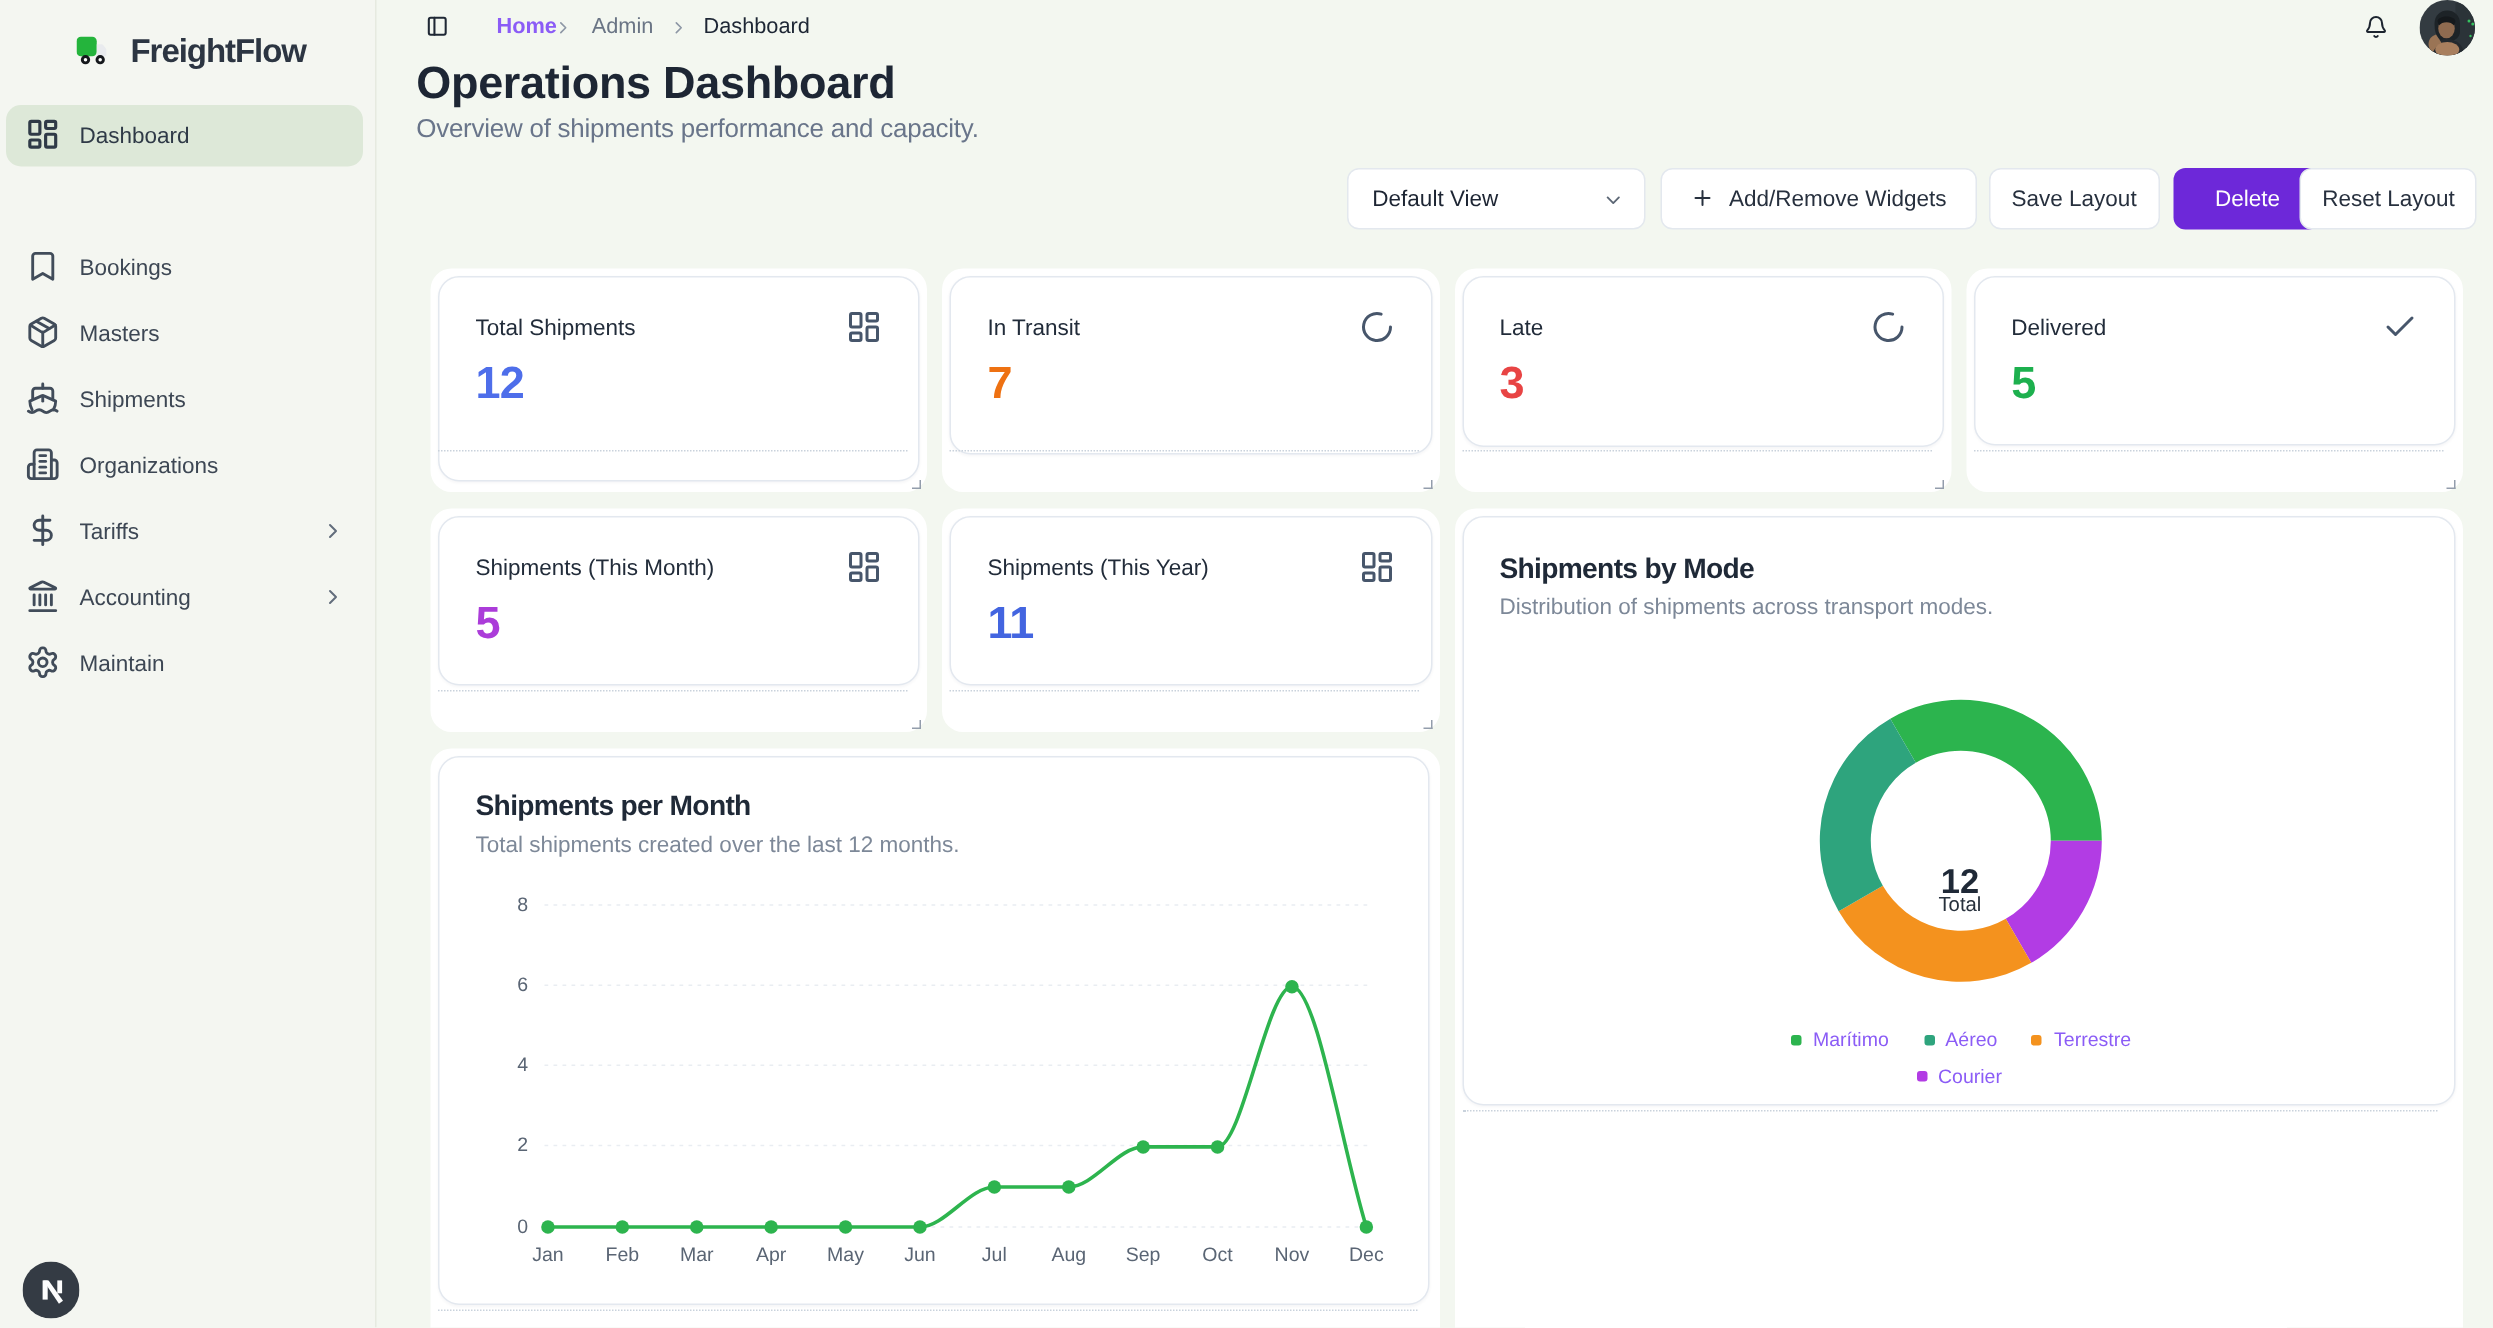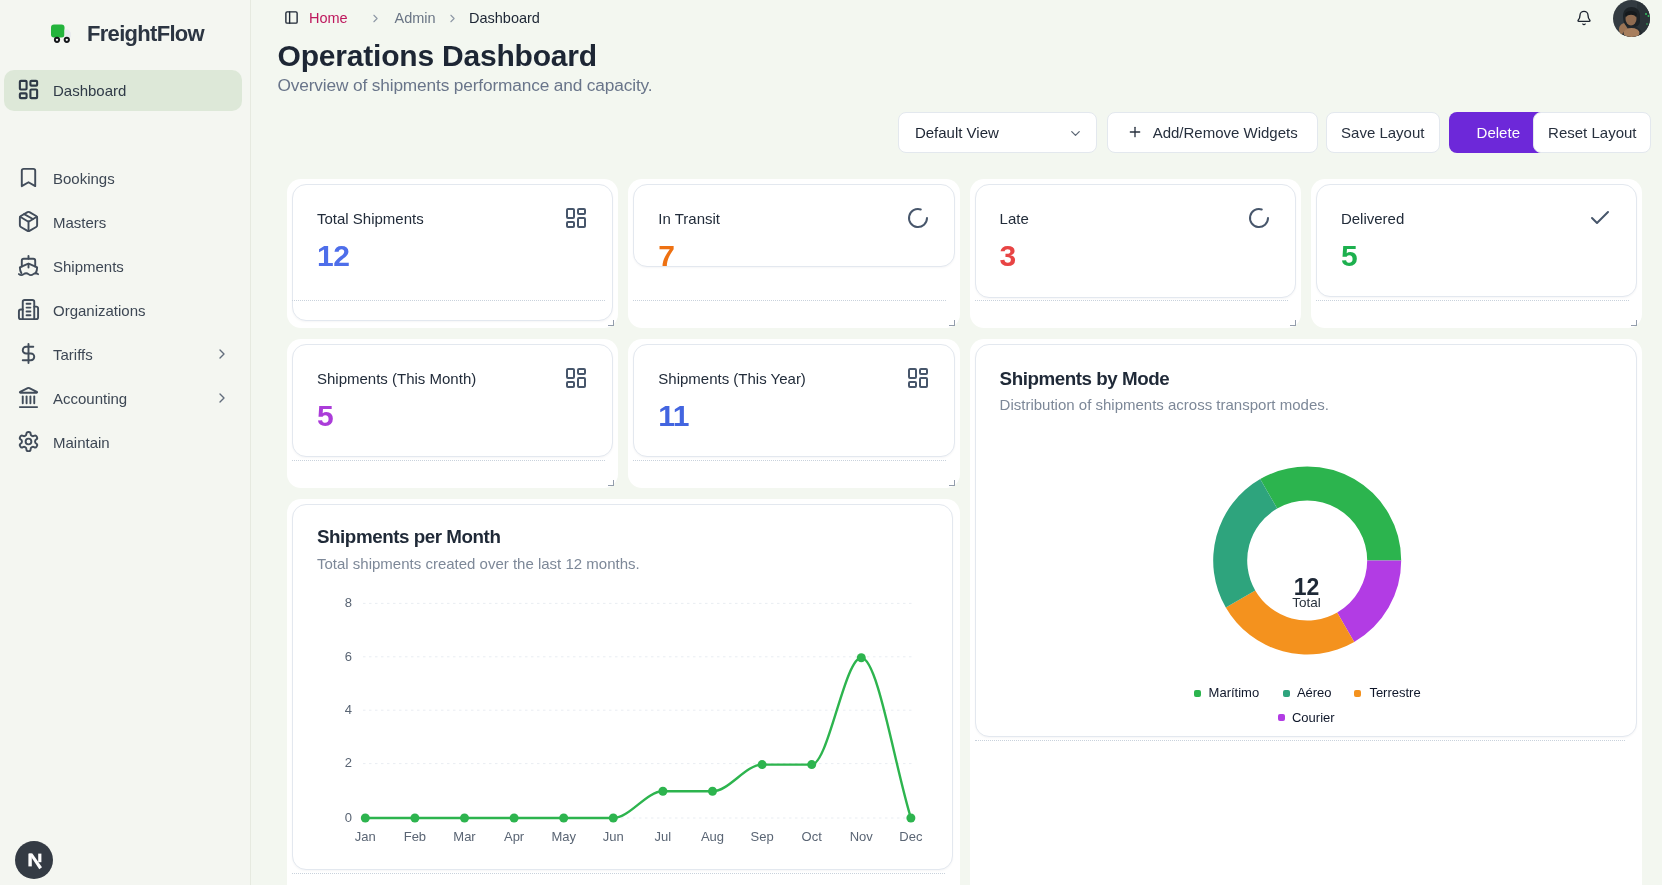--- a/index.html
+++ b/index.html
@@ -131,7 +131,7 @@
     <rect width="18" height="18" x="3" y="3" rx="2"></rect>
     <path d="M9 3v18"></path>
   </svg>
-<div class="abs crumb" style="left:309px;top:10.5px;color:#be185d;">Home</div>
+<div class="abs crumb" style="left:331px;top:10.5px;color:#8b5cf6;font-weight:bold;">Home</div>
 <svg class="abs" style="left:369px;top:11.5px" width="13" height="13" viewBox="0 0 24 24" fill="none" stroke="#8d97a5" stroke-width="2" stroke-linecap="round" stroke-linejoin="round">
     <path d="m9 18 6-6-6-6"></path>
   </svg>

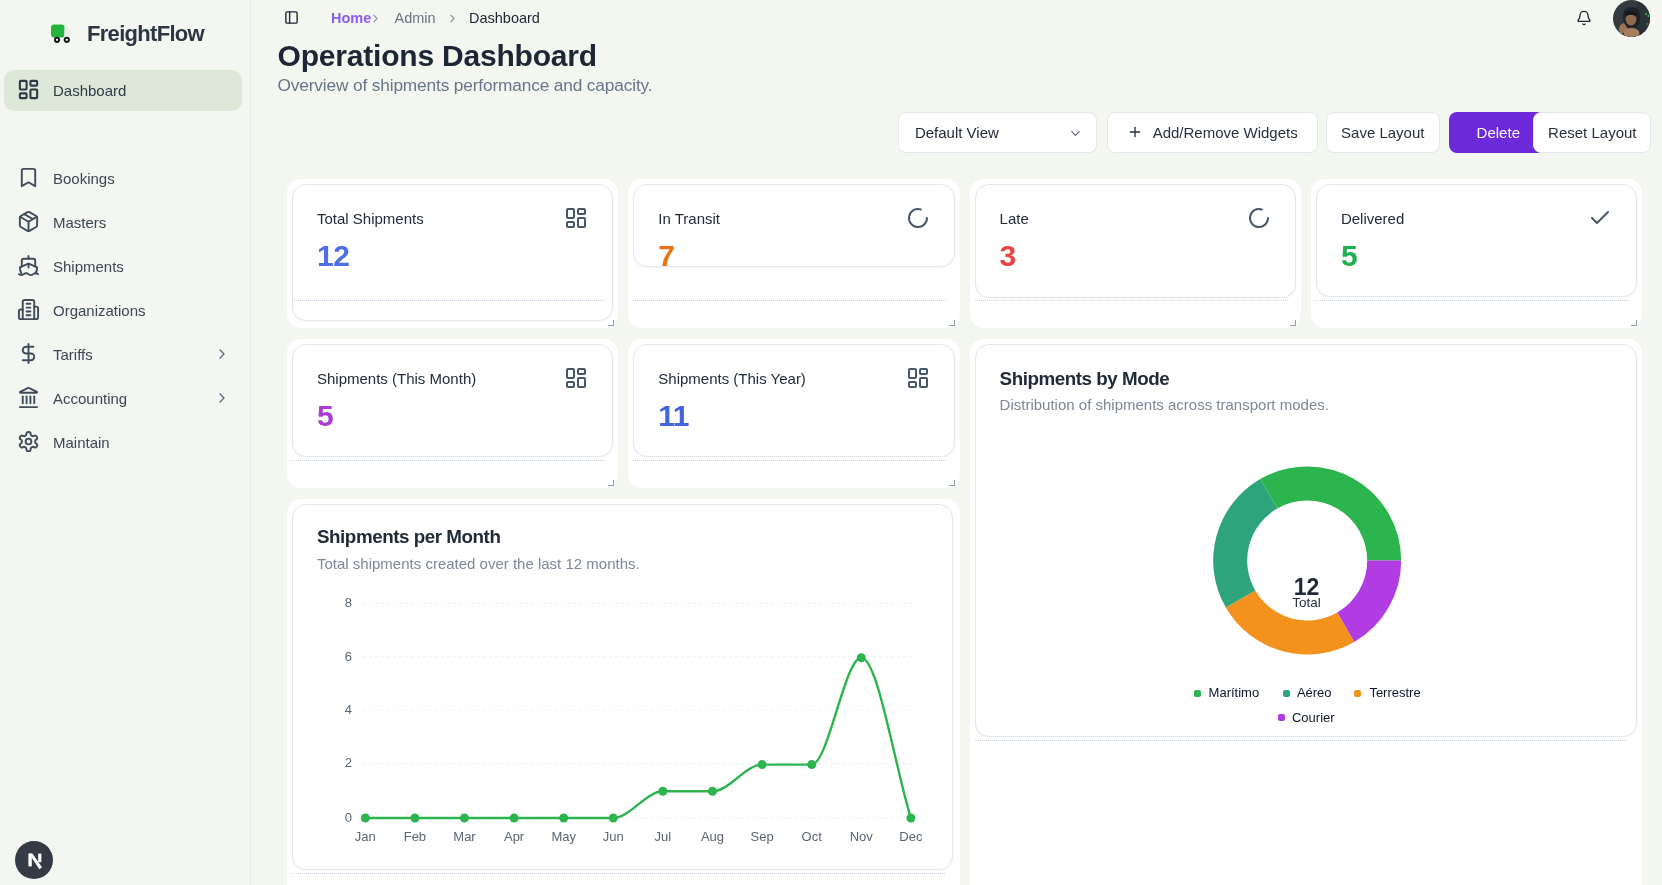--- a/index.html
+++ b/index.html
@@ -205,7 +205,7 @@
 <div class="dotline" style="left:292px;top:299.5px;width:313px;"></div>
 <div class="handle" style="left:607.5px;top:319.5px;"></div>
 
-<div class="card" style="left:633.3px;top:184px;width:321.3px;height:83px;">
+<div class="card" style="left:633.3px;top:184px;width:321.3px;height:119px;">
   <div class="ctitle">In Transit</div>
   <div class="cnum" style="color:#ee7112;">7</div>
   <svg class="cico" style="right:24px" width="24" height="24" viewBox="0 0 24 24" fill="none" stroke="#47566b" stroke-width="2" stroke-linecap="round" stroke-linejoin="round">

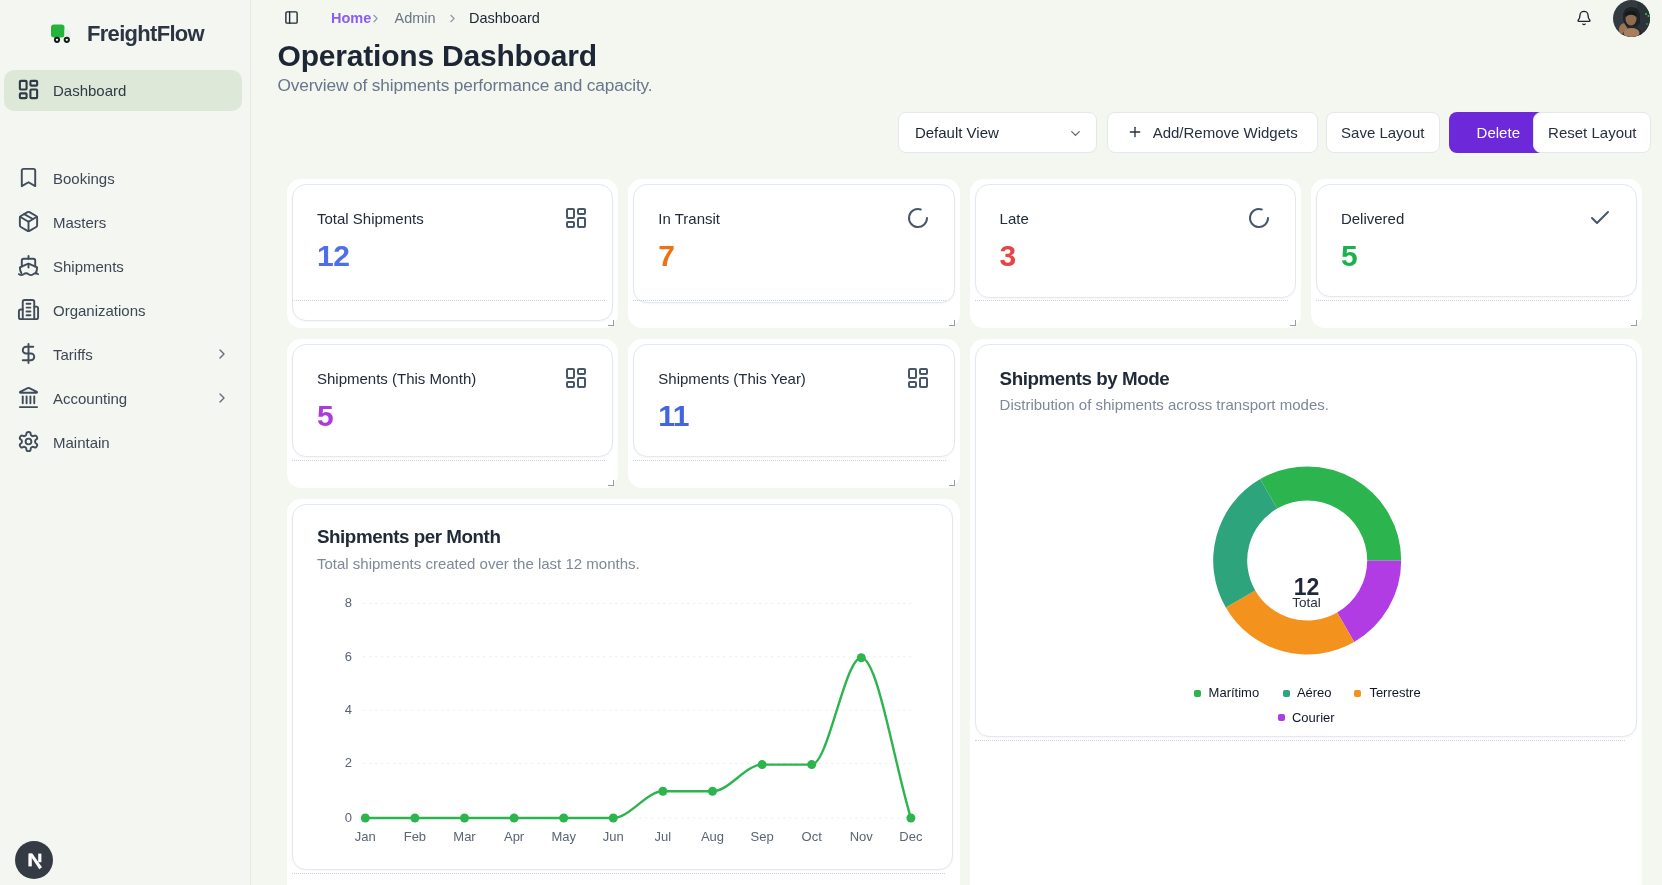--- a/index.html
+++ b/index.html
@@ -28,7 +28,7 @@
   .btitle { position:absolute; left:24px; font-size:18.8px; line-height:20px; font-weight:700; color:#1f2937; letter-spacing:-0.45px; }
   .bsub { position:absolute; left:24px; font-size:15px; line-height:15px; color:#7d8898; }
   .leg-sq { position:absolute; width:7px; height:7px; border-radius:2px; }
-  .leg-tx { position:absolute; font-size:13px; line-height:14px; color:#0f172a; }
+  .leg-tx { position:absolute; font-size:13px; line-height:14px; color:#8b5cf6; }
 </style>
 </head>
 <body>

